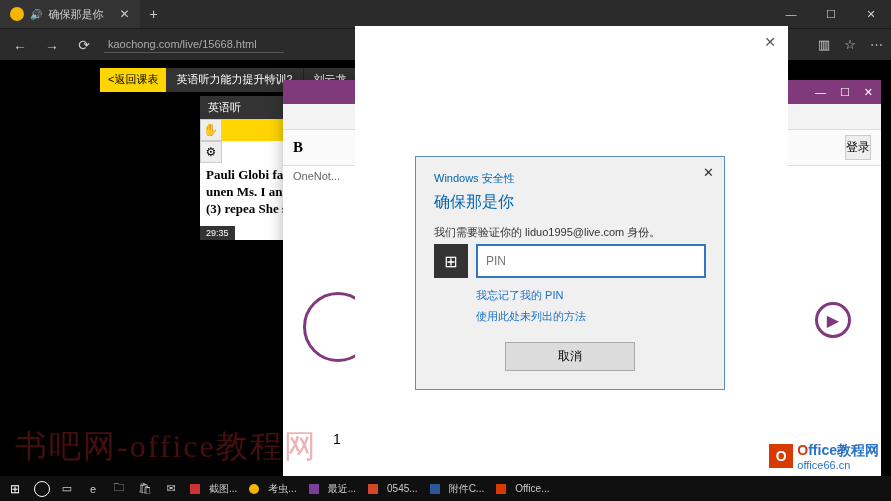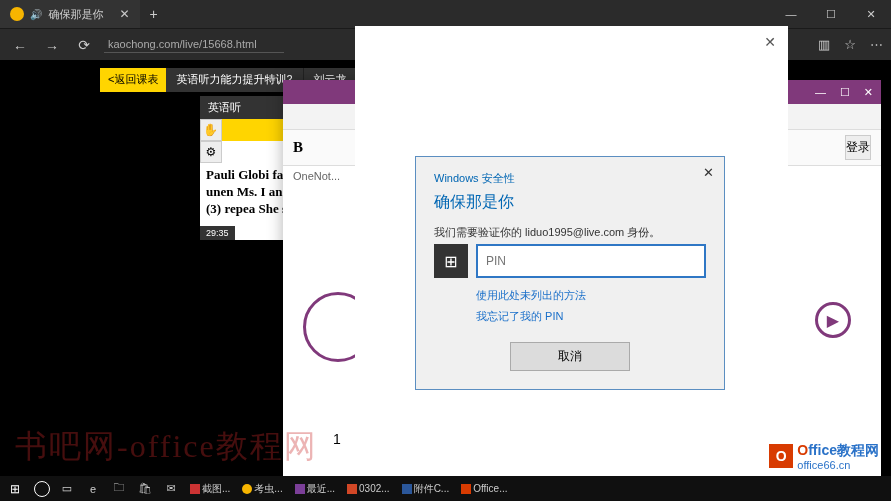--- a/index.html
+++ b/index.html
@@ -162,8 +162,8 @@
       <div class="pin-icon">⊞</div>
       <input class="pin-input" type="password" placeholder="PIN" style="">
     </div>
+    <a class="sd-link">我忘记了我的 PIN</a>
     <a class="sd-link">使用此处未列出的方法</a>
-    <a class="sd-link">我忘记了我的 PIN</a>
     <div class="sd-btn">取消</div>
   </div>
 </div>

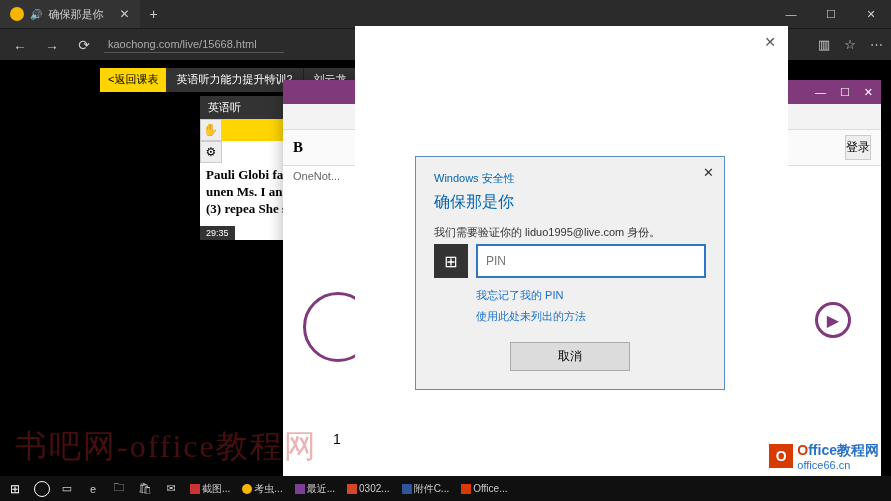--- a/index.html
+++ b/index.html
@@ -61,7 +61,7 @@
 .pin-icon { width: 34px; height: 34px; background: #333; color: #fff; display: flex; align-items: center; justify-content: center; font-size: 16px; }
 .pin-input { flex: 1; border: 2px solid #2f77c5; padding: 6px 8px; font-size: 12px; color: #ec4899; background: #fff; }
 .sd-link { color: #1a6fc9; font-size: 11px; margin-bottom: 6px; margin-left: 42px; display: block; }
-.sd-btn { display: block; margin: 18px auto 0; width: 120px; padding: 5px 0; background: #dcdcdc; border: 1px solid #aaa; font-size: 12px; text-align: center; }
+.sd-btn { display: block; margin: 18px auto 0; width: 130px; padding: 5px 0; background: #dcdcdc; border: 1px solid #aaa; font-size: 12px; text-align: center; }
 
 
 .wm-left { position: absolute; left: 15px; bottom: 32px; font-size: 32px; color: rgba(200,40,40,0.35); font-family: KaiTi, serif; letter-spacing: 2px; z-index:20; }

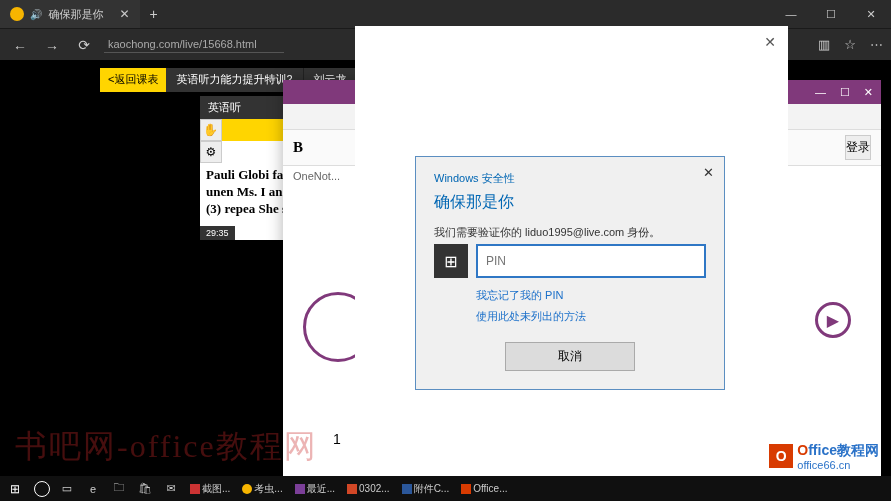--- a/index.html
+++ b/index.html
@@ -78,7 +78,7 @@
 .taskbar .cortana { width: 16px; height: 16px; border: 1.5px solid #fff; border-radius: 50%; margin: 0 4px; }
 .taskbar .search { flex: 0 0 130px; padding-left: 4px; color: #888; }
 .taskbar .tb-icon { width: 26px; text-align: center; font-size: 11px; }
-.taskbar .tb-label { padding: 0 6px; font-size: 10px; display:flex; align-items:center; gap:2px; }
+.taskbar .tb-label { padding: 0 6px; font-size: 10px; display:flex; align-items:center; gap:9px; }
 .tb-sq { width:10px; height:10px; display:inline-block; }
 </style>
 </head>

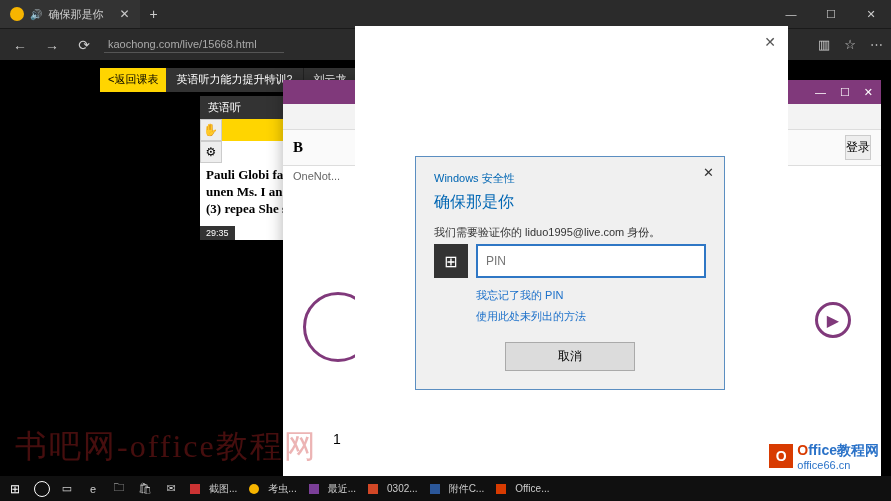--- a/index.html
+++ b/index.html
@@ -199,7 +199,7 @@
     </div>
   <div class="tb-label">
       <span class="tb-sq" style="background:#d24726"></span>
-      <span>0302...</span>
+      <span>0545...</span>
     </div>
   <div class="tb-label">
       <span class="tb-sq" style="background:#2b579a"></span>

